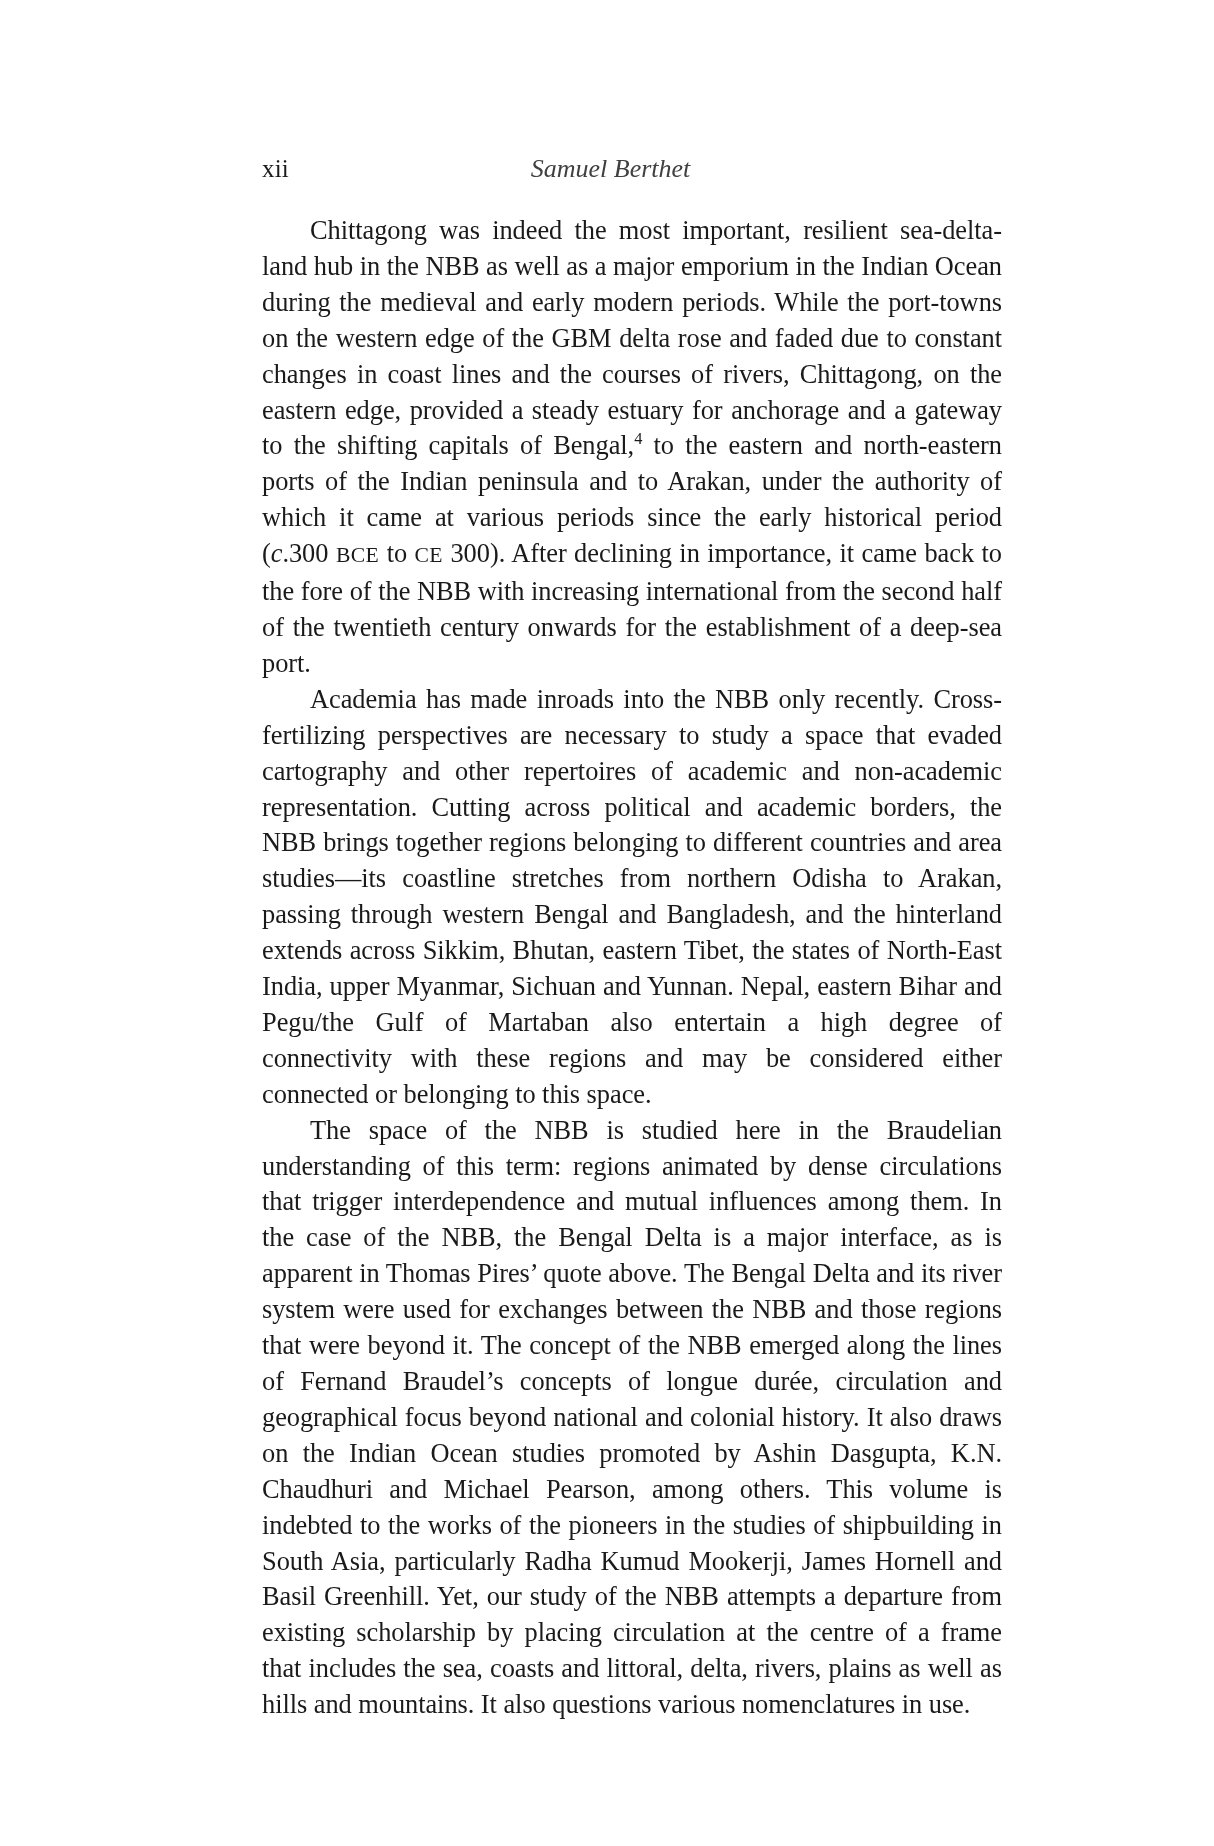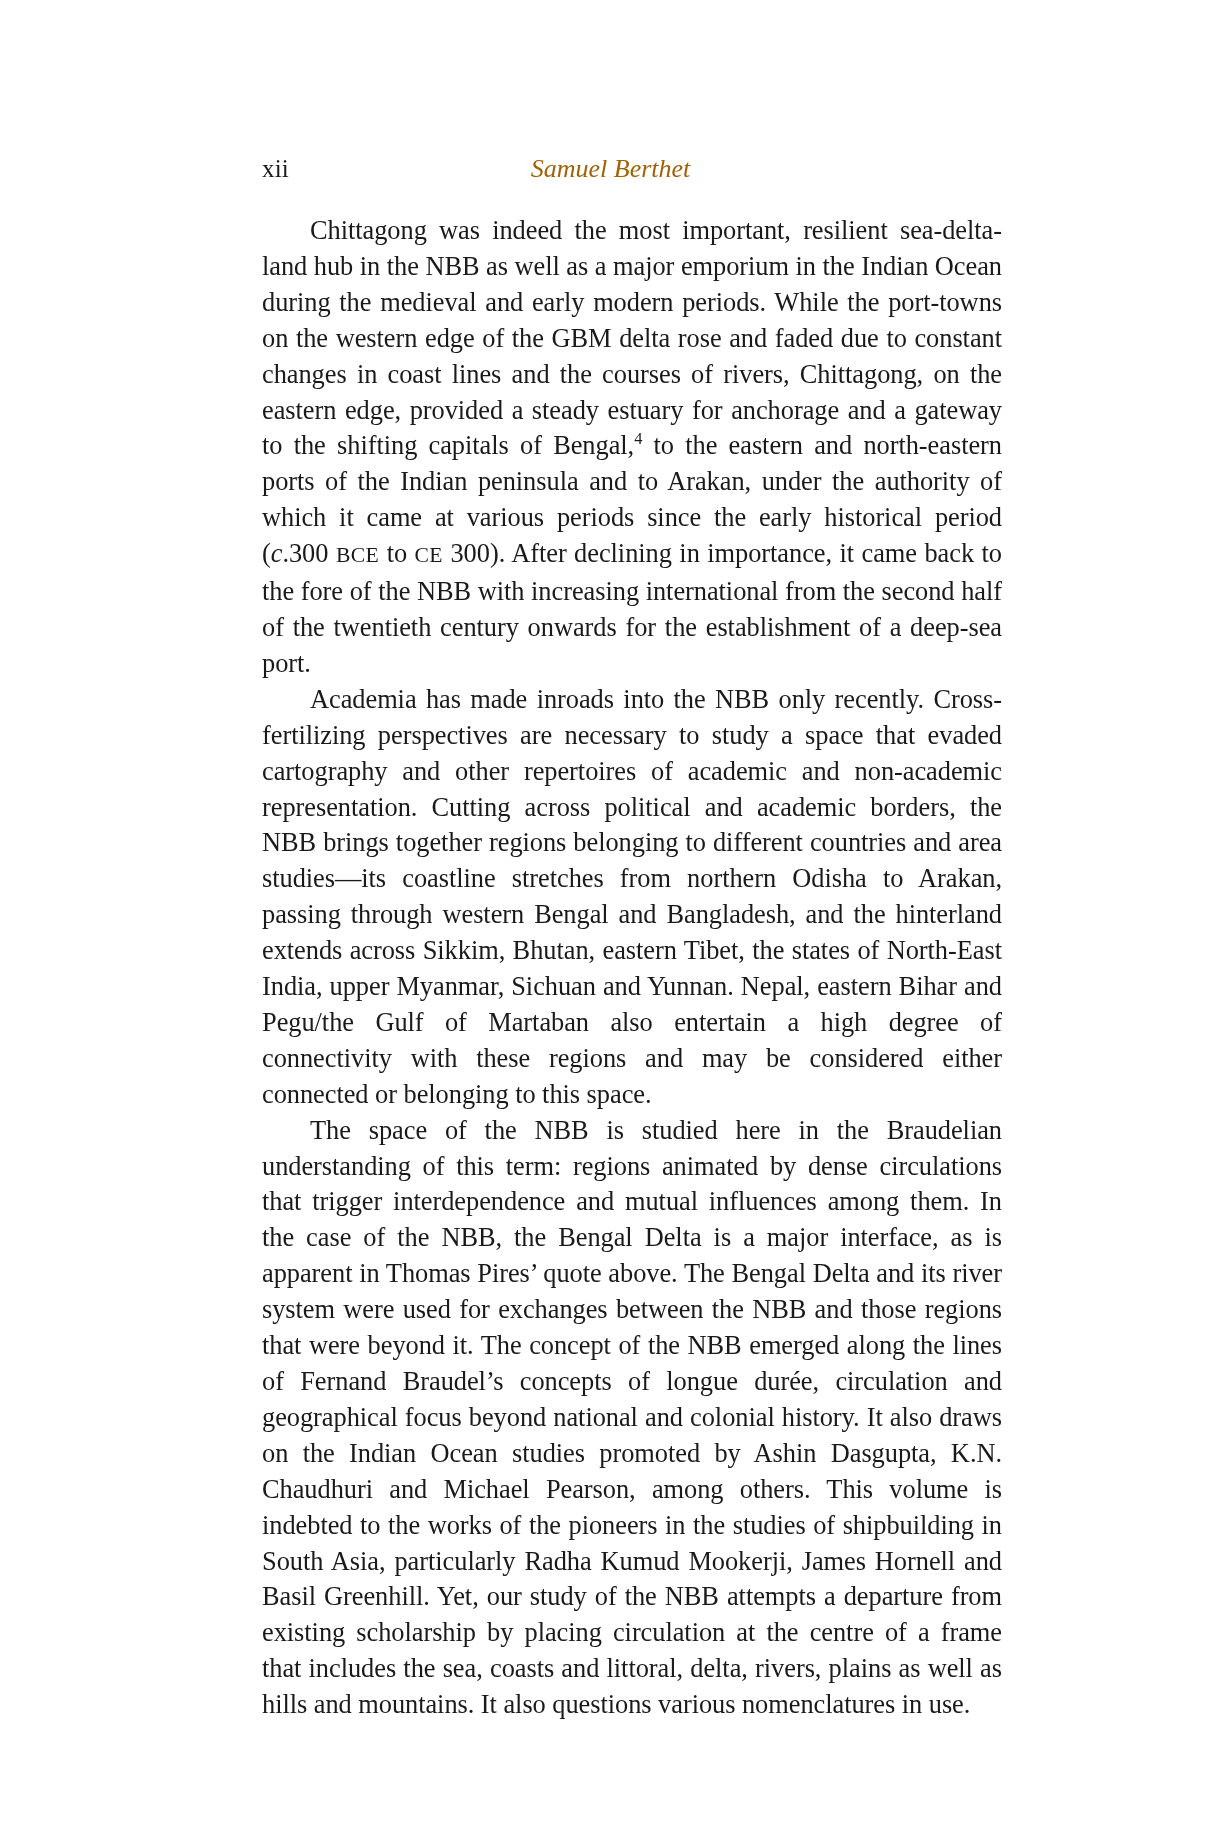--- a/index.html
+++ b/index.html
@@ -43,7 +43,7 @@
     text-align: center;
     font-style: italic;
     font-size: 26px;
-    color: #a16207;
+    color: #404040;
     padding-right: 70px;
     white-space: nowrap;
   }

